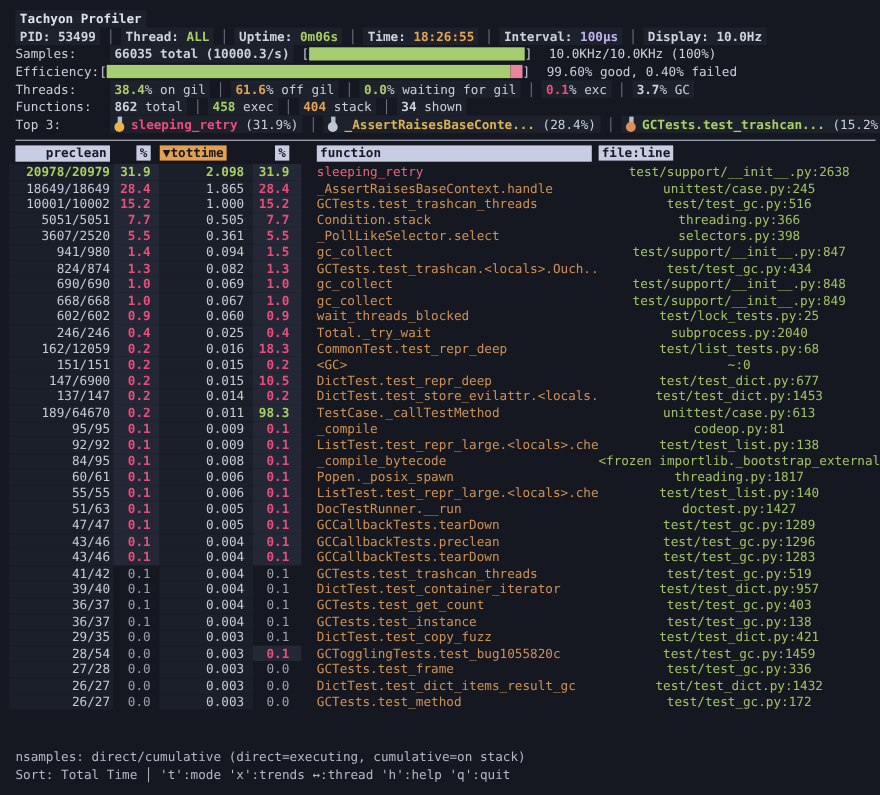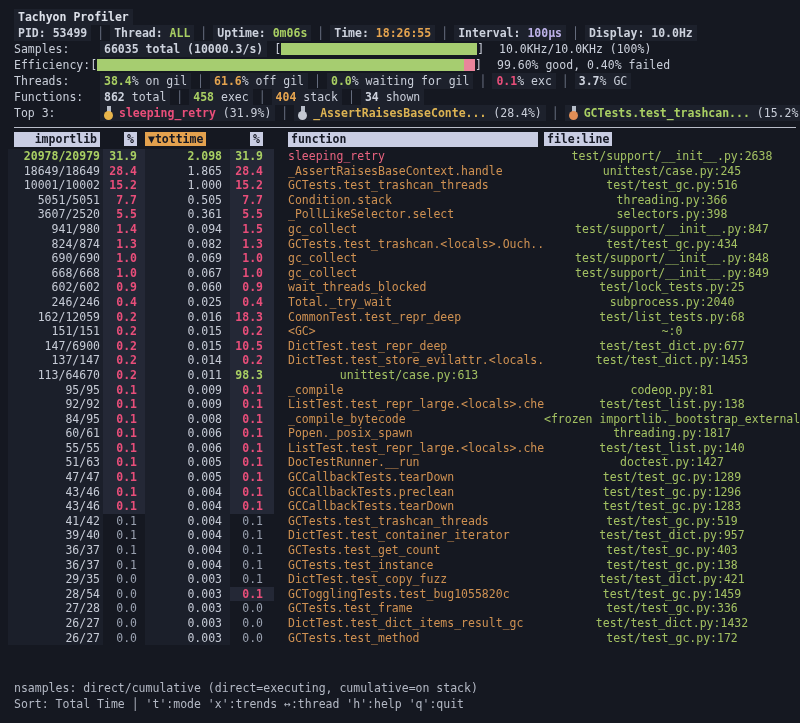--- a/index.html
+++ b/index.html
@@ -107,7 +107,7 @@
 <div class="table">
   <div class="thead">
     <div class="th th-ns">
-        <span class="th-box">importlib</span>
+        <span class="th-box">preclean</span>
       </div>
     <div class="th th-p1"><span class="th-box">%</span></div>
     <div class="th th-t"><span class="th-box th-sort">▼tottime</span></div>

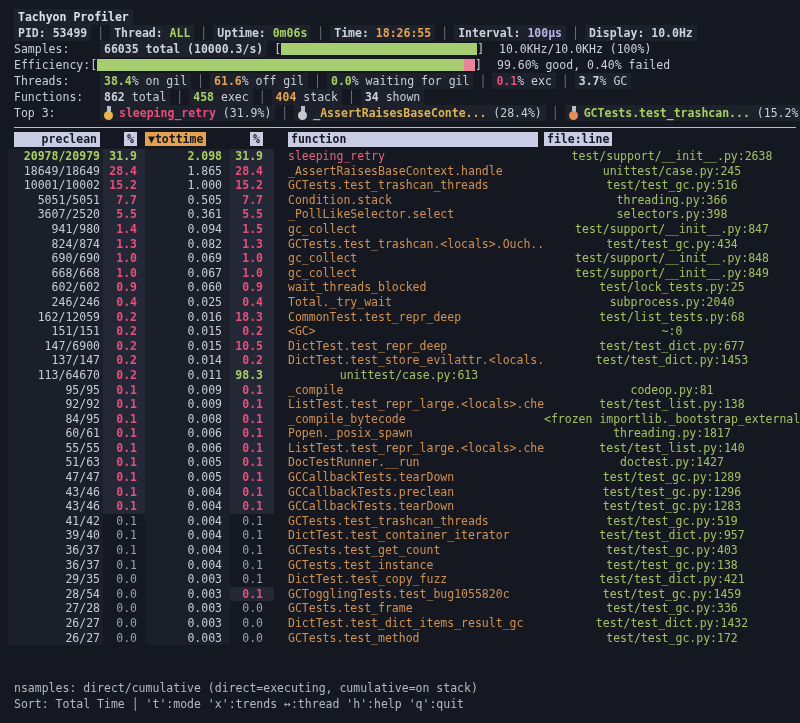--- a/index.html
+++ b/index.html
@@ -237,7 +237,7 @@
         <span class="cell file">test/test_dict.py:1453</span>
       </div>
       <div class="trow">
-        <span class="cell ns">113/64670</span>
+        <span class="cell ns">189/64670</span>
         <span class="cell p1 c-red pbadge">0.2</span>
         <span class="cell tt">0.011</span>
         <span class="cell p2 c-green pbadge">98.3</span>

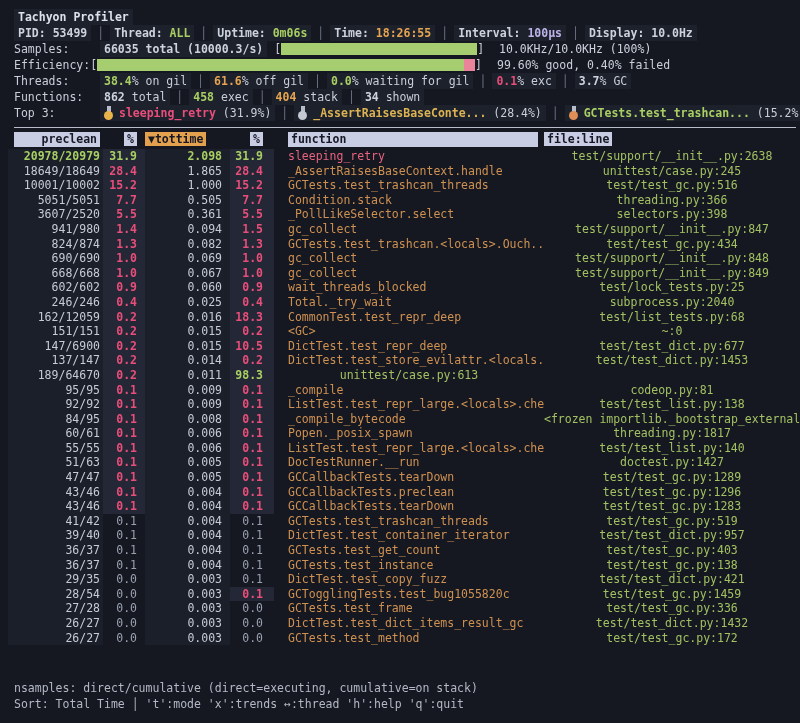--- a/index.html
+++ b/index.html
@@ -241,6 +241,7 @@
         <span class="cell p1 c-red pbadge">0.2</span>
         <span class="cell tt">0.011</span>
         <span class="cell p2 c-green pbadge">98.3</span>
+        <span class="cell fn">TestCase._callTestMethod</span>
         <span class="cell file">unittest/case.py:613</span>
       </div>
       <div class="trow">

